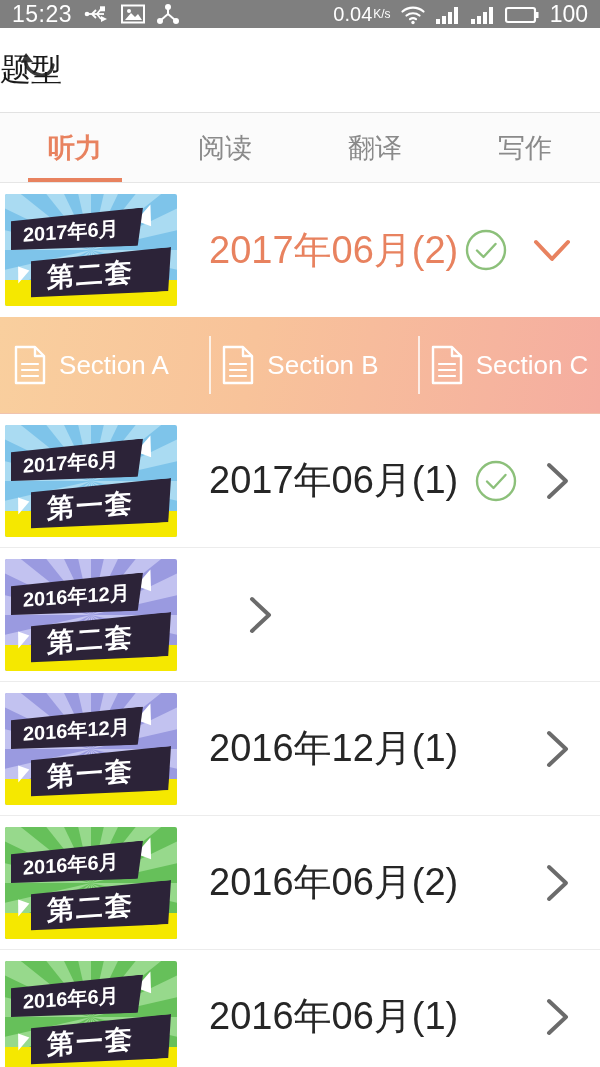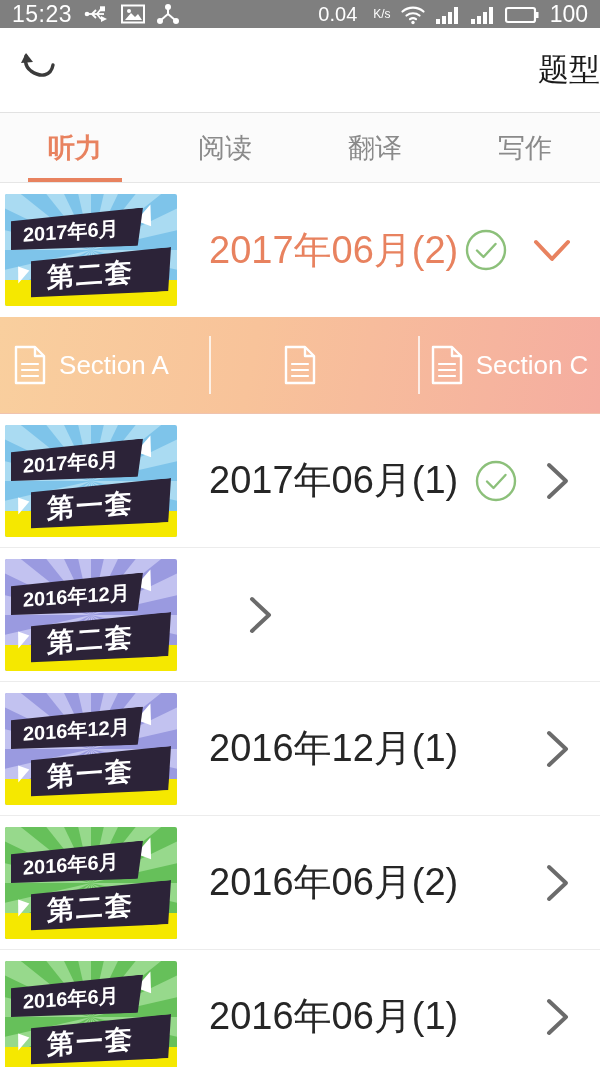--- a/index.html
+++ b/index.html
@@ -23,7 +23,7 @@
   .sb-spacer{ flex:1; }
   .sb-right{ display:flex; align-items:center; gap:9px; }
   .sb-rate{ font-size:20px; display:flex; align-items:center; }
-  .sb-rate .unit{ font-size:12px; margin-left:16px; }
+  .sb-rate .unit{ font-size:12px; margin-left:1px; }
   .sb-batt-num{ font-size:23px; margin-left:2px; }
 
   

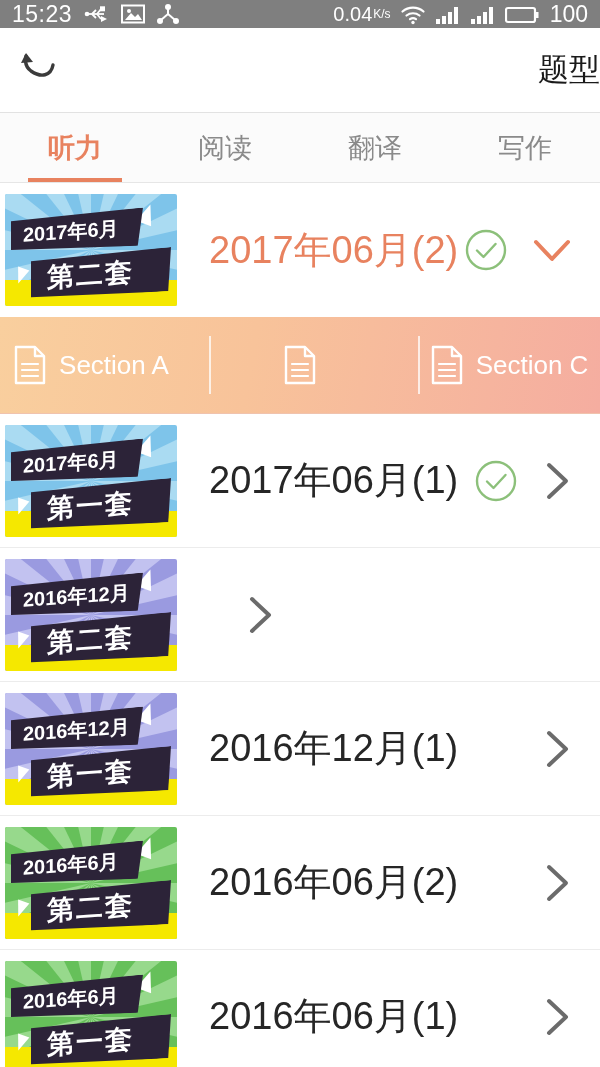--- a/index.html
+++ b/index.html
@@ -41,10 +41,9 @@
   }
   .page-title{
     position:absolute; left:0; right:0;
-    text-align:right;
+    text-align:left;
     font-size:31px; color:#1a1a1a;
     pointer-events:none;
-    padding-left:32px;
   }
 
   

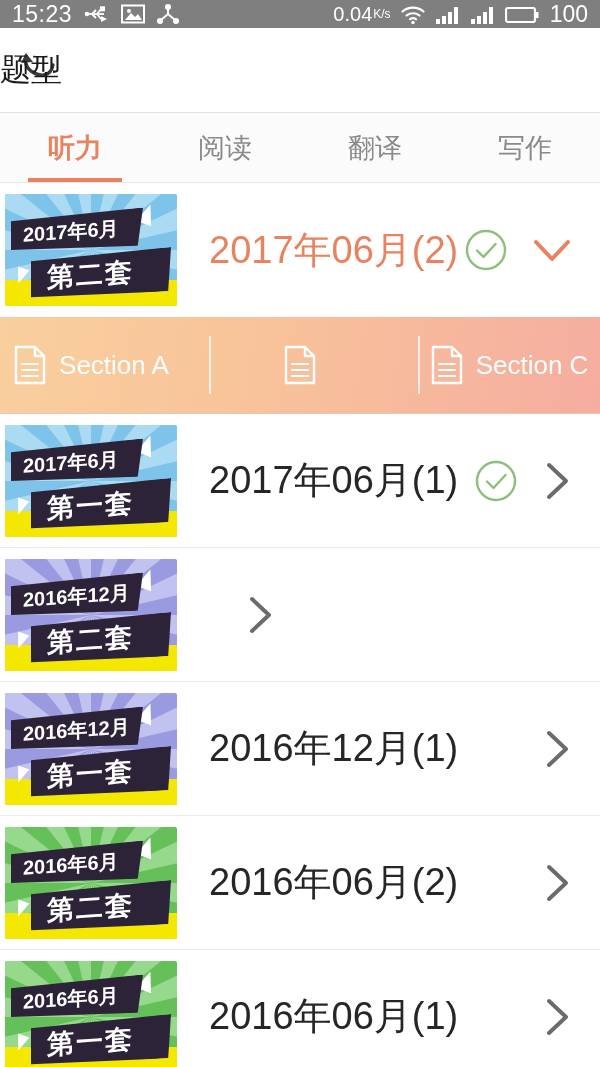--- a/index.html
+++ b/index.html
@@ -317,6 +317,7 @@
           <path d="M22 2 V11 H31" fill="none" stroke="#ffffff" stroke-width="2.4" stroke-linejoin="round"></path>
           <path d="M9 19 H25 M9 25 H25 M9 31 H25" stroke="#ffffff" stroke-width="2.2" stroke-linecap="round"></path>
         </svg>
+        <span class="s-label">Section B</span>
       </div>
       <div class="section">
         <svg class="doc-icon" viewBox="0 0 34 40">

